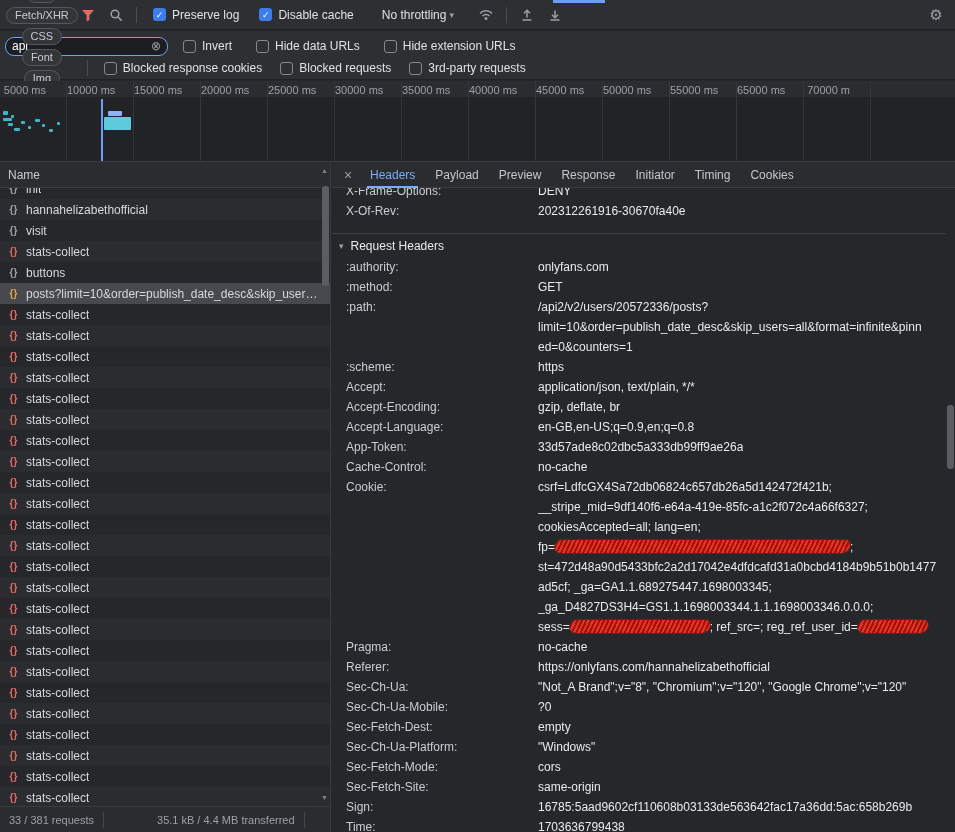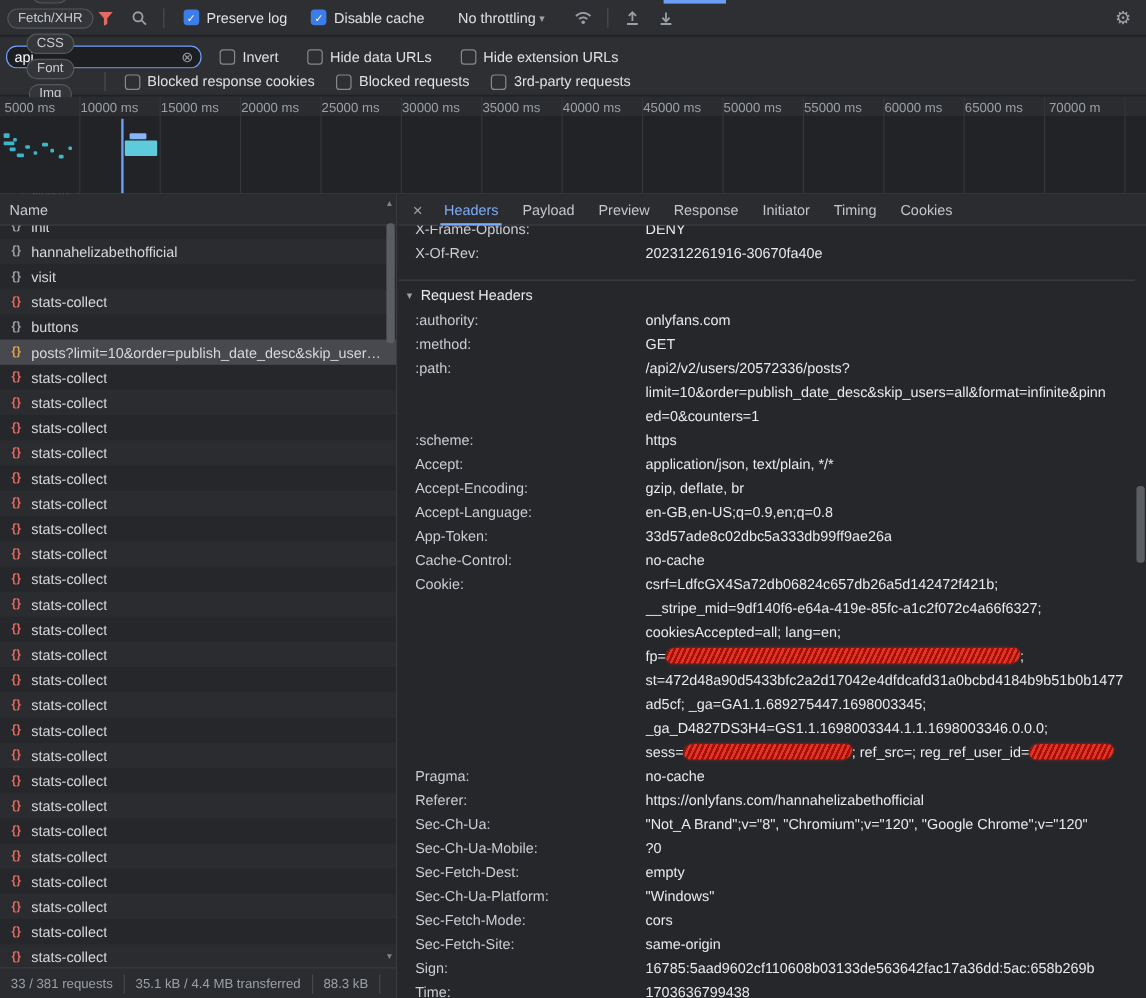--- a/index.html
+++ b/index.html
@@ -27,7 +27,7 @@
 
   
   .filterbar{position:absolute;left:0;top:31px;width:100%;height:35px;background:#2e2f33;
-    border-bottom:2px solid #8b5cf6;display:flex;align-items:center;padding:0 5px;gap:6px;}
+    border-bottom:5px solid #8b5cf6;display:flex;align-items:center;padding:0 5px;gap:6px;}
   .filter-wrap{display:flex;align-items:center;width:163px;height:19px;background:#1d1e21;
     border:1px solid #6ea1f7;border-radius:9px;padding:0 6px;gap:4px;}
   .filter-wrap input{flex:1;min-width:0;background:transparent;border:none;outline:none;color:#fff;

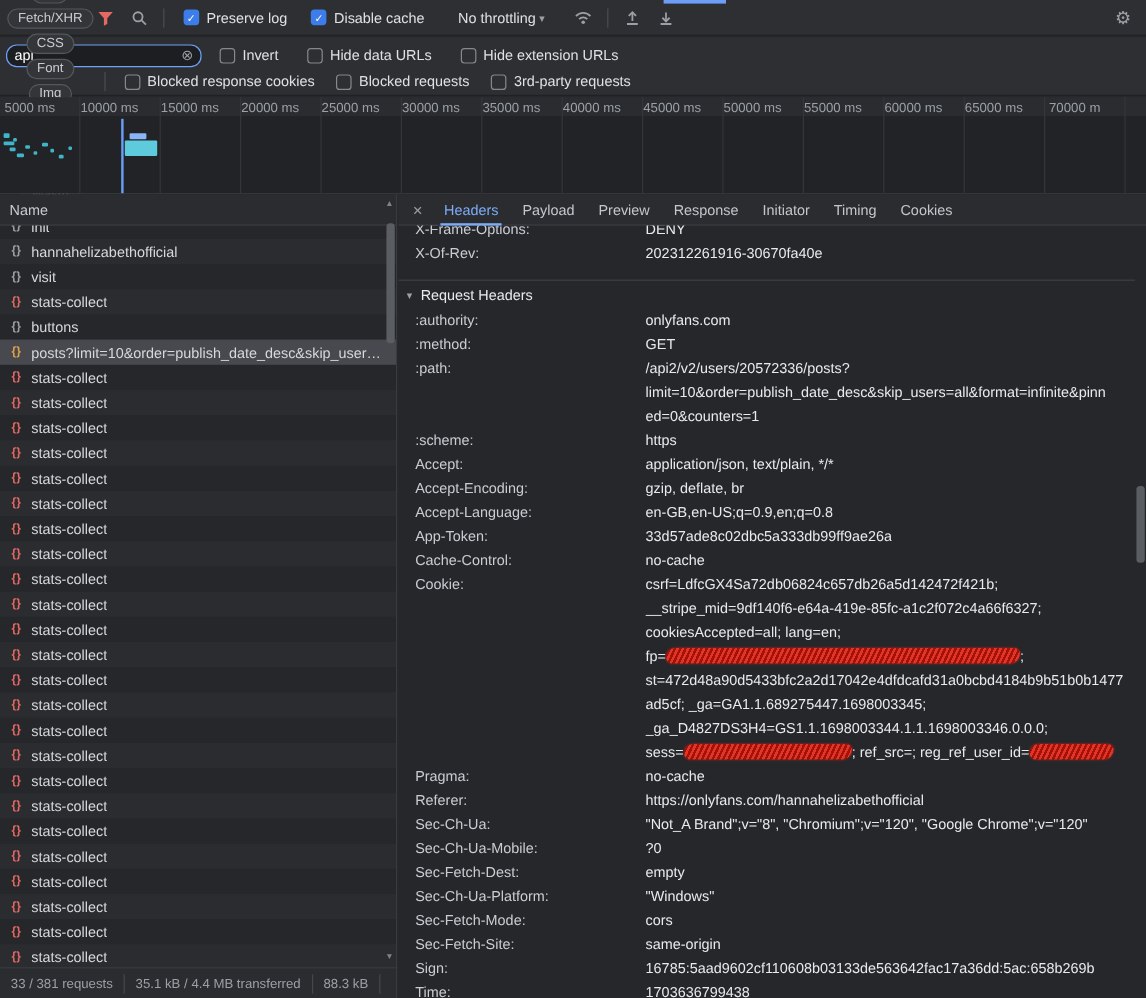--- a/index.html
+++ b/index.html
@@ -251,9 +251,6 @@
         </div>
         <div class="ovcol">
           <span class="tick">55000 ms</span>
-        </div>
-        <div class="ovcol">
-          <span class="tick">60000 ms</span>
         </div>
         <div class="ovcol">
           <span class="tick">65000 ms</span>

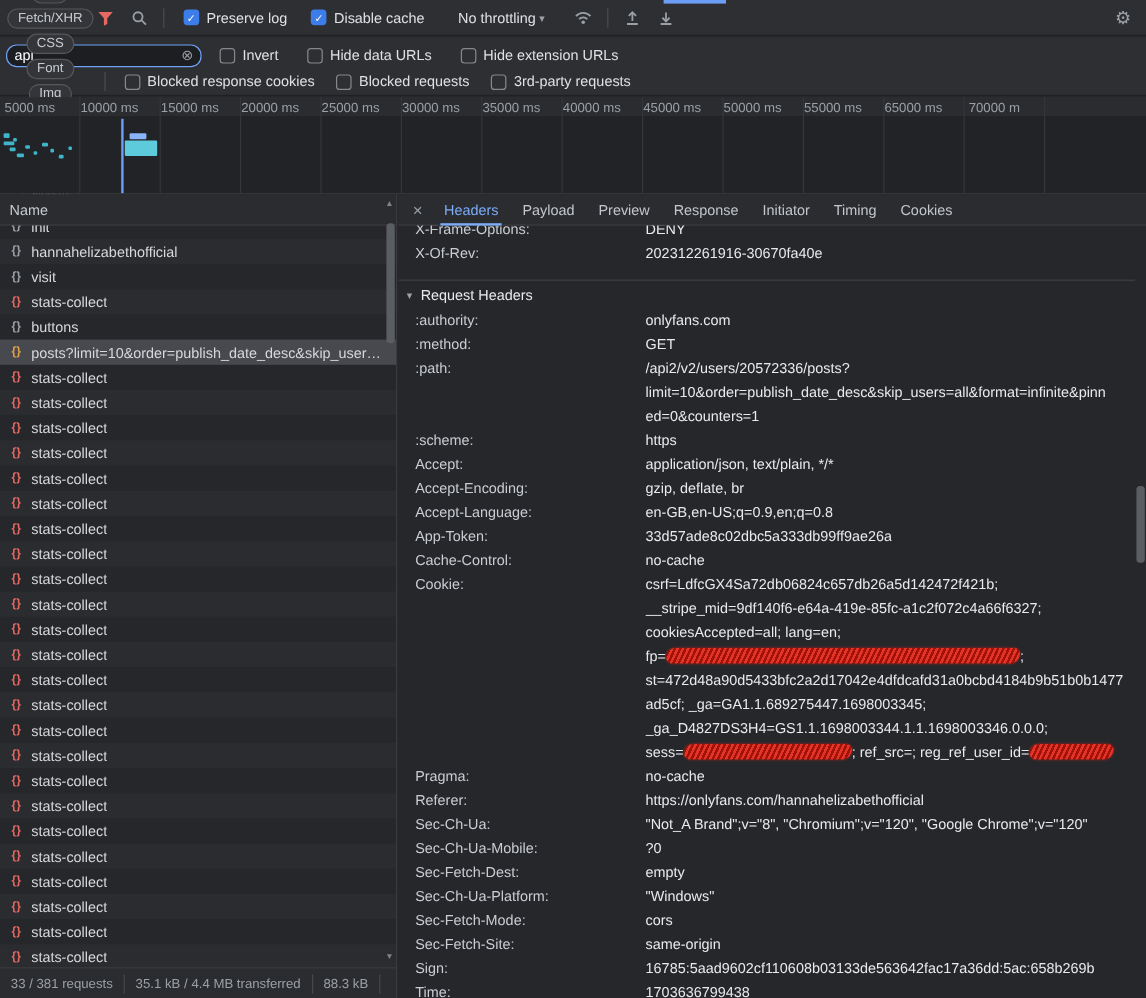--- a/index.html
+++ b/index.html
@@ -66,7 +66,7 @@
   .req-label{overflow:hidden;text-overflow:ellipsis;color:#d6d8db;}
 
   .statusbar{position:absolute;left:0;bottom:0;width:100%;height:26px;background:#2b2c30;
-    border-top:1px solid #3a3b3f;display:flex;align-items:center;color:#9aa0a6;font-size:11px;overflow:hidden;}
+    border-top:1px solid #3a3b3f;display:flex;align-items:center;color:#9aa0a6;font-size:11px;overflow:hidden;gap:44px;}
   .st-item{padding:0 9px;border-right:1px solid #45474b;white-space:nowrap;height:16px;line-height:16px;}
 
   .sb-up,.sb-dn{position:absolute;right:2px;color:#808387;font-size:7px;z-index:4;}

